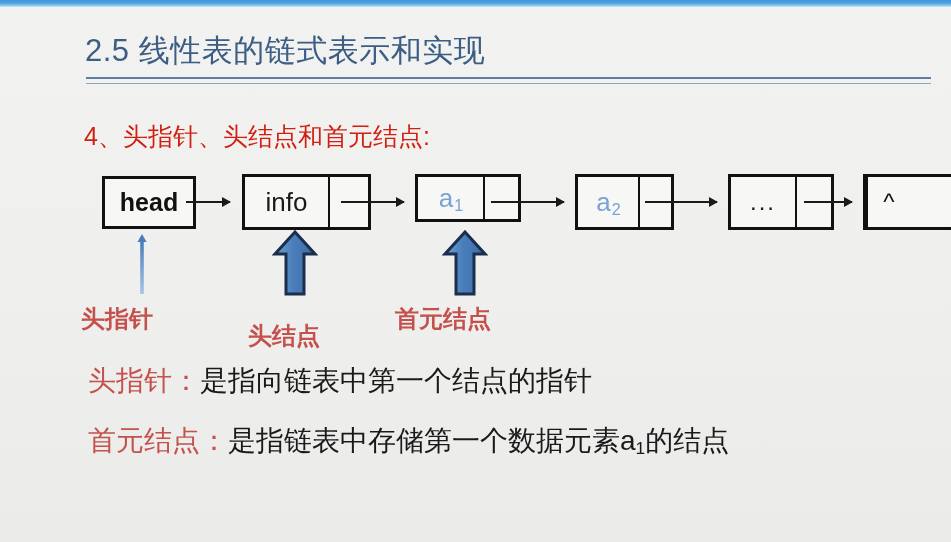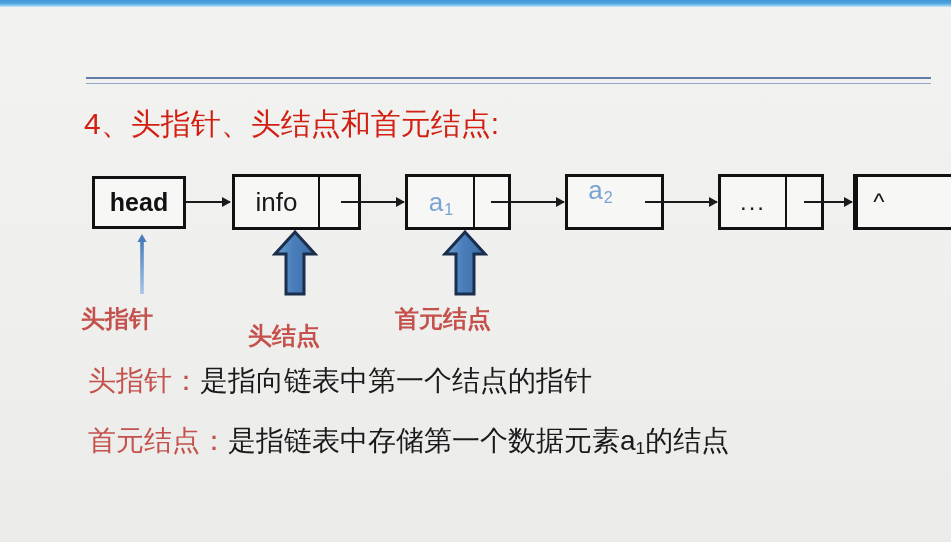--- a/index.html
+++ b/index.html
@@ -194,6 +194,7 @@
 
   <div class="top-bar"></div>
 
+  <div class="slide-title">2.5 线性表的链式表示和实现</div>
   <div class="title-rule"></div>
 
   <div class="heading">4、头指针、头结点和首元结点:</div>

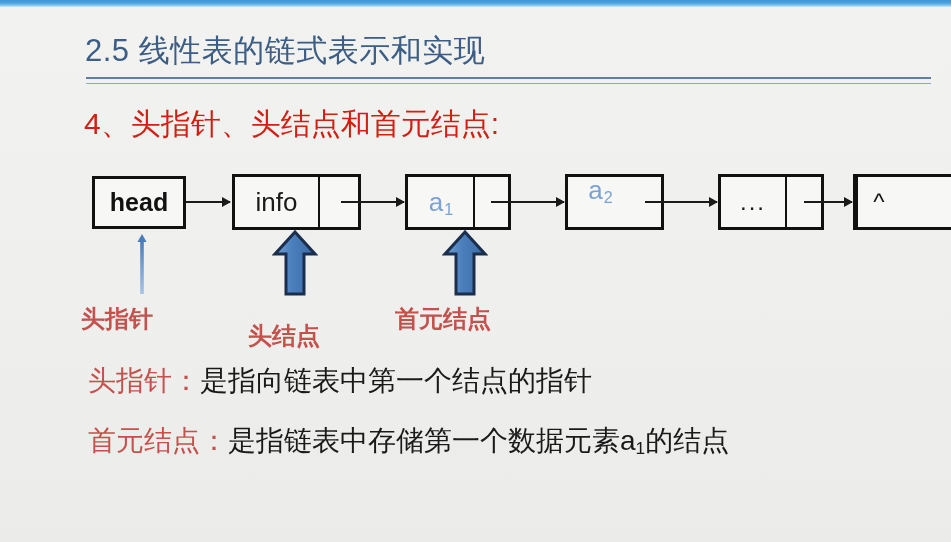--- a/index.html
+++ b/index.html
@@ -56,8 +56,8 @@
   .heading {
     position: absolute;
     left: 84px;
-    top: 104px;
-    font-size: 30px;
+    top: 120px;
+    font-size: 25px;
     color: #d21f11;
     white-space: nowrap;
   }

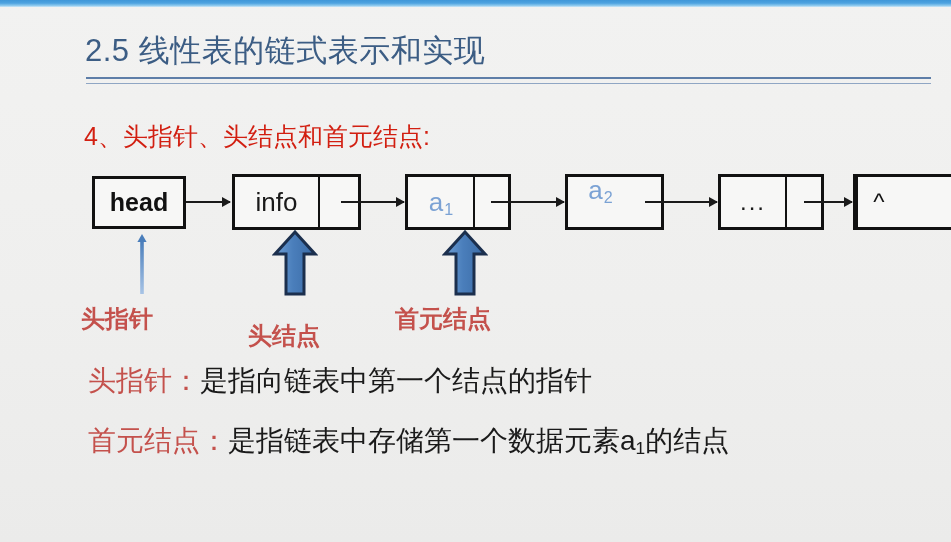--- a/index.html
+++ b/index.html
@@ -72,6 +72,7 @@
     border: 3px solid #111111;
     display: flex;
     align-items: stretch;
+    margin-left: 10px;
   }
   .node .cell-data {
     display: flex;

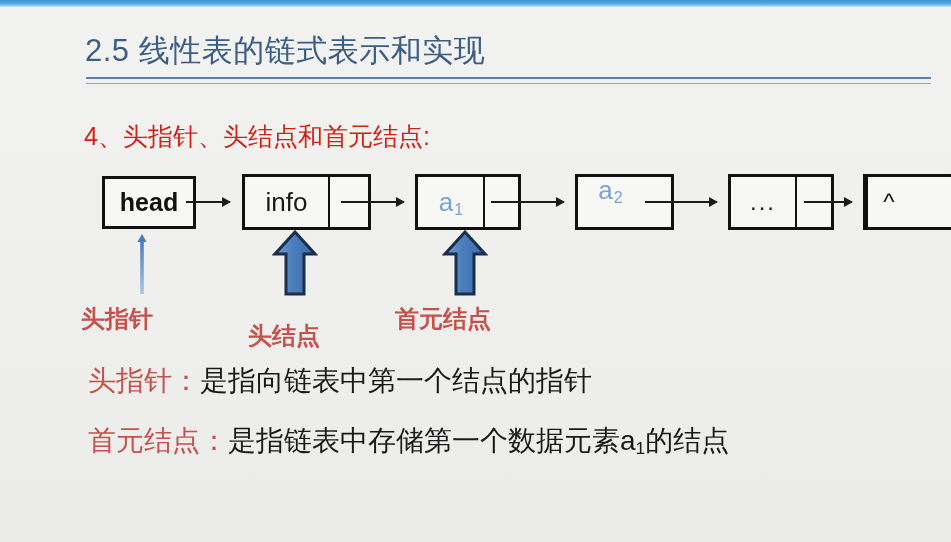--- a/index.html
+++ b/index.html
@@ -102,7 +102,7 @@
   .node-info .cell-data { width: 87px; font-size: 26px; color: #1a1a1a; }
   .node-info .cell-ptr  { width: 42px; }
 
-  .node-a1 { left: 405px; top: 174px; width: 106px; height: 56px; }
+  .node-a1 { left: 405px; top: 174px; width: 106px; height: 48px; }
   .node-a1 .cell-data { width: 69px; }
   .node-a1 .cell-ptr  { width: 37px; }
 

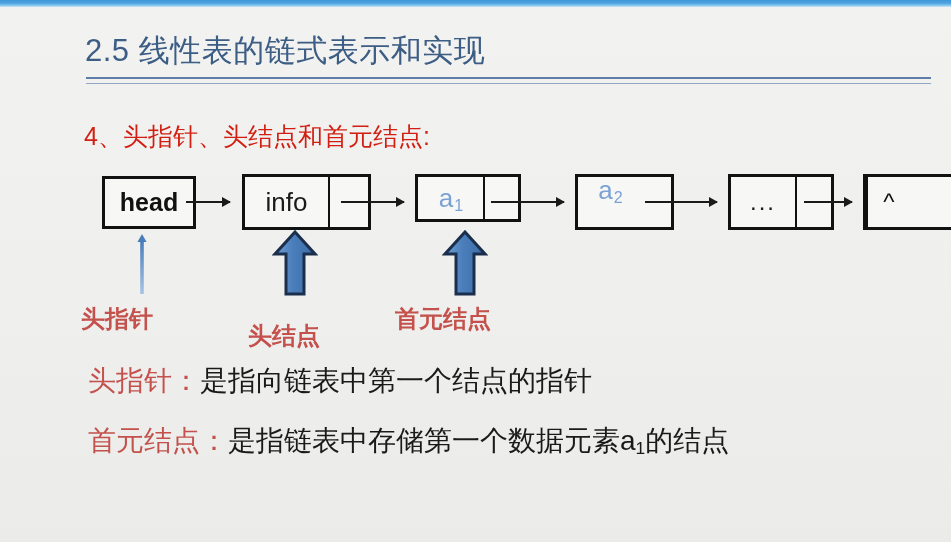--- a/index.html
+++ b/index.html
@@ -106,7 +106,7 @@
   .node-a1 .cell-data { width: 69px; }
   .node-a1 .cell-ptr  { width: 37px; }
 
-  .node-a2 { left: 565px; top: 174px; width: 99px; height: 56px; flex-direction: column; }
+  .node-a2 { left: 565px; top: 174px; width: 99px; height: 56px; }
   .node-a2 .cell-data { width: 64px; }
   .node-a2 .cell-ptr  { width: 35px; }
 

